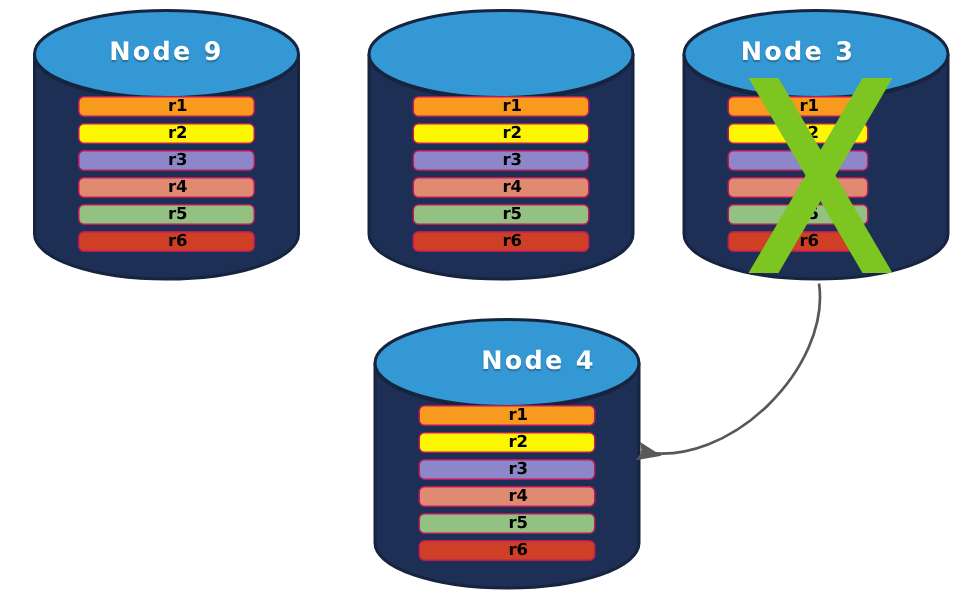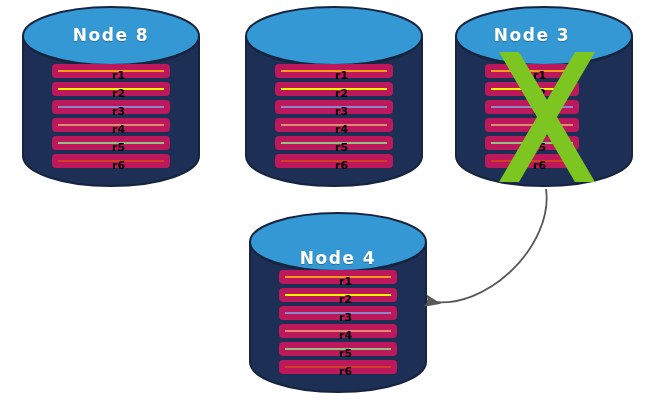--- a/index.html
+++ b/index.html
@@ -85,7 +85,7 @@
         <path d="M 1,30 L 1,150 A 88,30 0 0 0 177,150 L 177,30 A 88,30 0 0 1 1,30 Z" fill="#1d2f54" stroke="#16243f" stroke-width="2"></path>
         <ellipse cx="89" cy="30" rx="88" ry="29" fill="#3498d4" stroke="#16243f" stroke-width="2"></ellipse>
       </svg>
-      <div class="node-title" style="top: 19px;">Node  8</div>
+      <div class="node-title" style="top: 19px;">Node  9</div>
       <div class="records" style="top: 58px; padding-left: 30px; padding-right: 30px; box-sizing: border-box;">
         <div class="record-bar" style="background: rgb(247, 154, 30);">r1</div>
         <div class="record-bar" style="background: rgb(252, 247, 0);">r2</div>

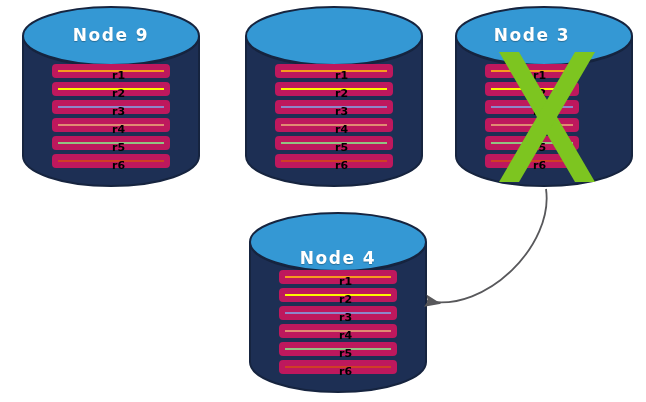--- a/index.html
+++ b/index.html
@@ -51,7 +51,7 @@
     position: relative;
     height: 14px;
     margin-bottom: 4px;
-    border: 6px solid #be185d;
+    border: 1px solid #be185d;
     border-radius: 4px;
     box-sizing: border-box;
     text-align: center;

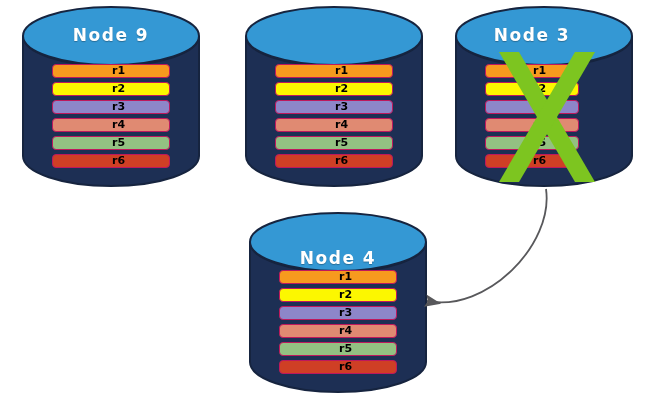--- a/index.html
+++ b/index.html
@@ -135,7 +135,7 @@
         <path d="M 1,30 L 1,150 A 88,30 0 0 0 177,150 L 177,30 A 88,30 0 0 1 1,30 Z" fill="#1d2f54" stroke="#16243f" stroke-width="2"></path>
         <ellipse cx="89" cy="30" rx="88" ry="29" fill="#3498d4" stroke="#16243f" stroke-width="2"></ellipse>
       </svg>
-      <div class="node-title" style="top: 36px;">Node  4</div>
+      <div class="node-title" style="top: 19px; padding-left: 21px;">Node  4</div>
       <div class="records" style="top: 58px; padding-left: 30px; padding-right: 30px; box-sizing: border-box;">
         <div class="record-bar" style="background: rgb(247, 154, 30);">r1</div>
         <div class="record-bar" style="background: rgb(252, 247, 0);">r2</div>

